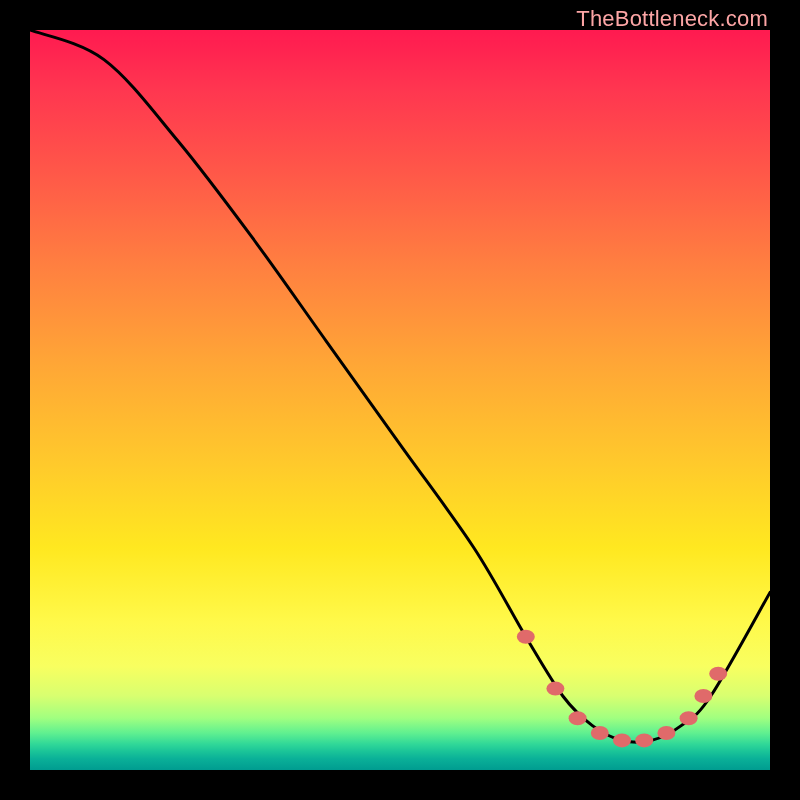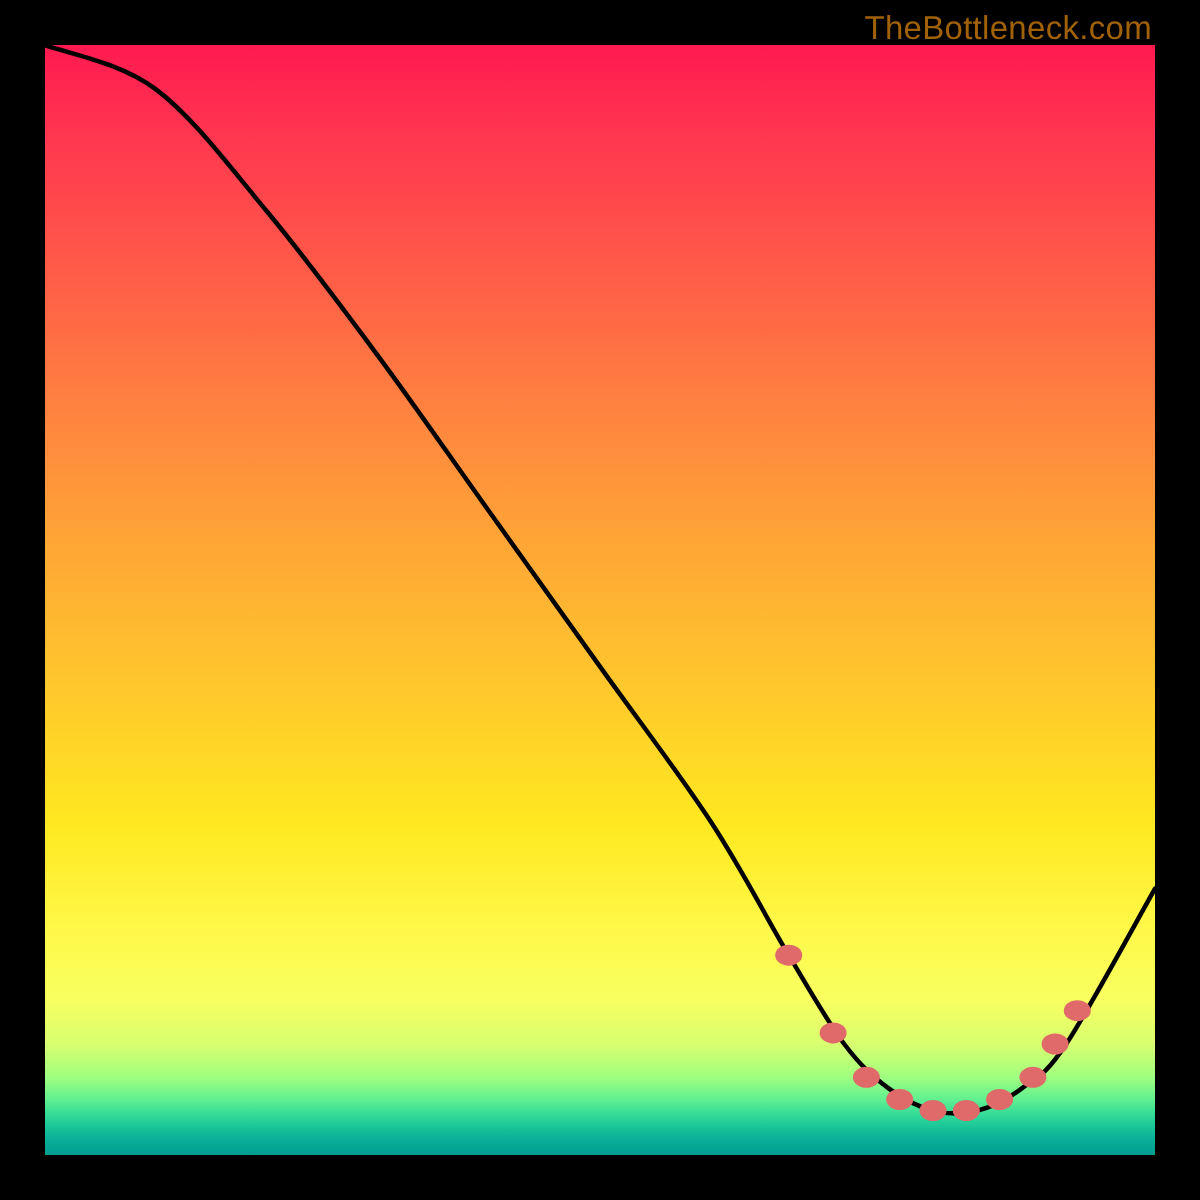--- a/index.html
+++ b/index.html
@@ -39,7 +39,7 @@
     position: absolute;
     top: 6px;
     right: 32px;
-    color: #a16207;
+    color: #fca5a5;
     font-size: 22px;
     font-weight: 500;
     letter-spacing: 0.2px;

